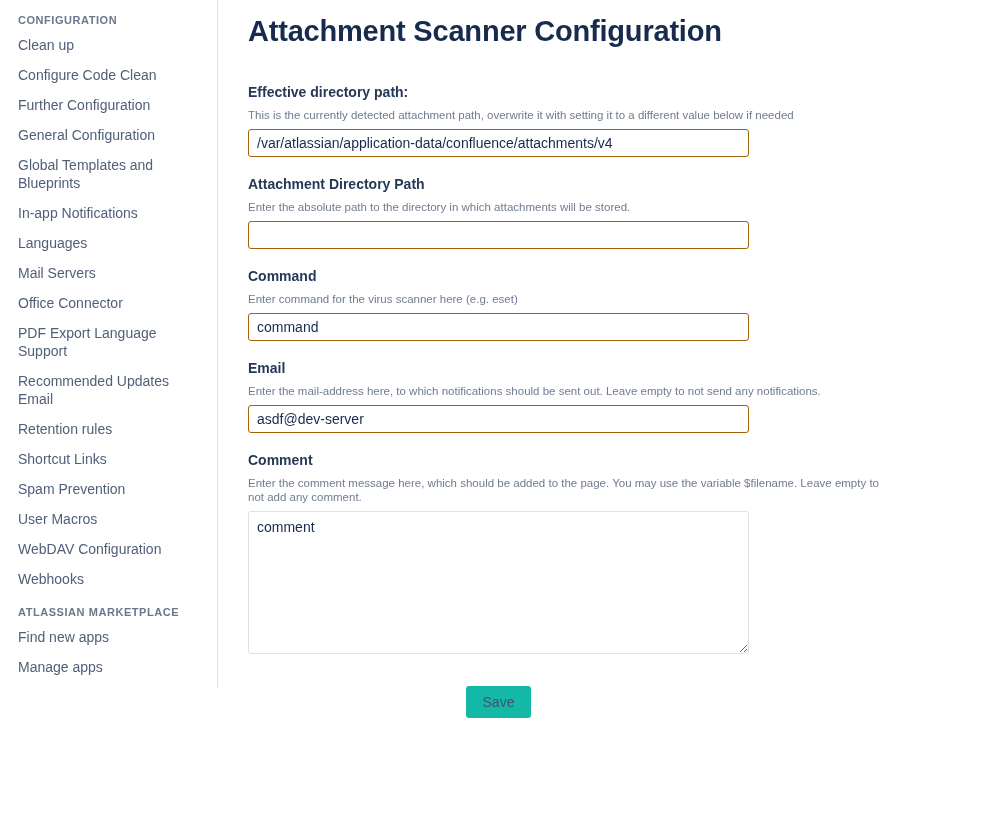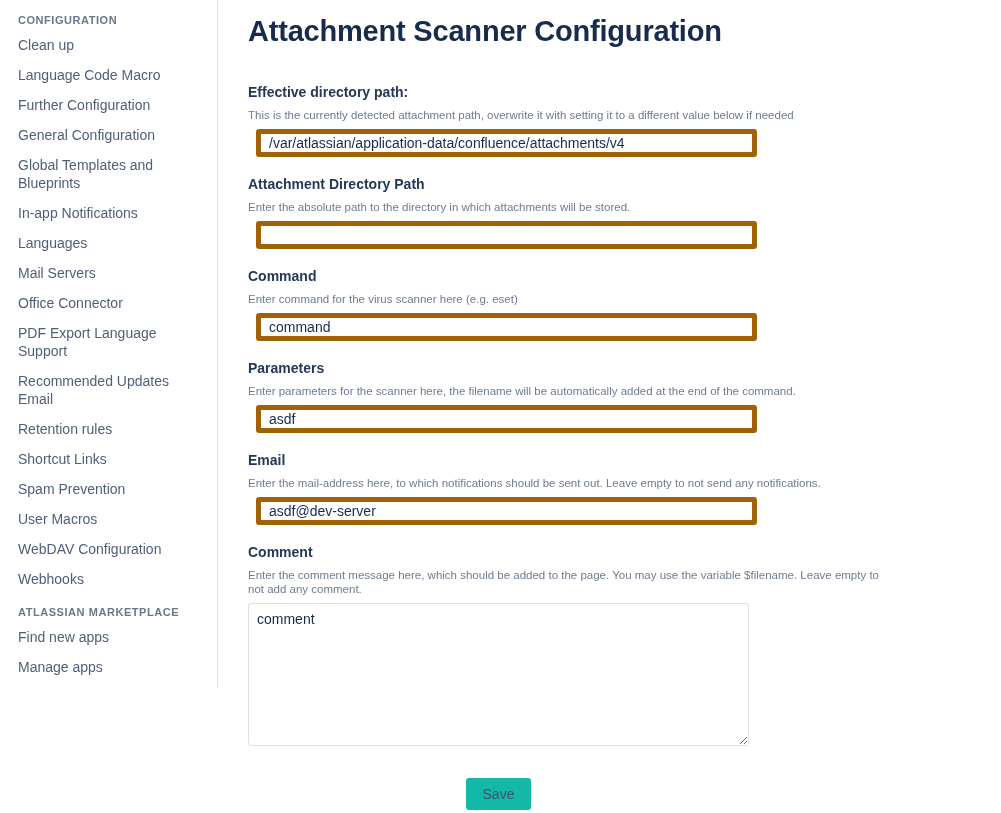--- a/index.html
+++ b/index.html
@@ -156,7 +156,7 @@
     <div class="nav-section first">
       <div class="nav-heading">CONFIGURATION</div>
       <a class="nav-item">Clean up</a>
-      <a class="nav-item">Language Code Macro</a>
+      <a class="nav-item">Configure Code Clean</a>
       <a class="nav-item">Further Configuration</a>
       <a class="nav-item">General Configuration</a>
       <a class="nav-item">Global Templates and Blueprints</a>

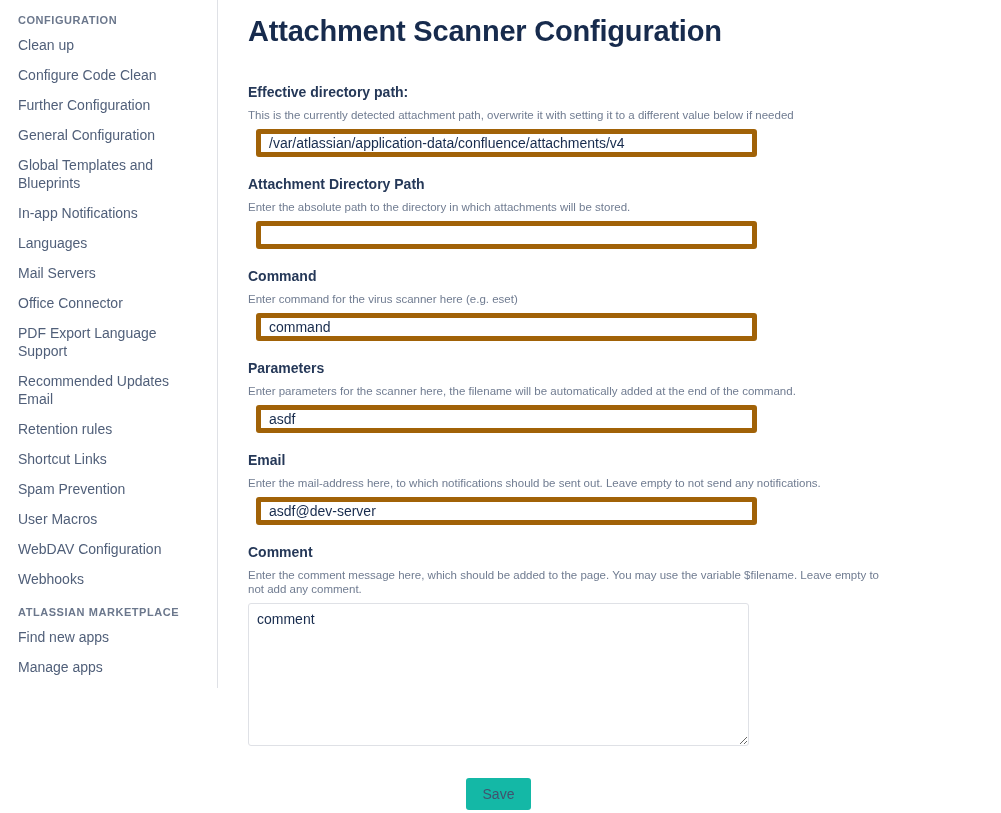--- a/index.html
+++ b/index.html
@@ -108,10 +108,9 @@
     line-height: 20px;
     color: #172b4d;
     background: #ffffff;
-    border: 5px solid #a16207;
+    border: 1px solid #a16207;
     border-radius: 3px;
     outline: none;
-    margin-left: 8px;
   }
   textarea.text-area {
     display: block;

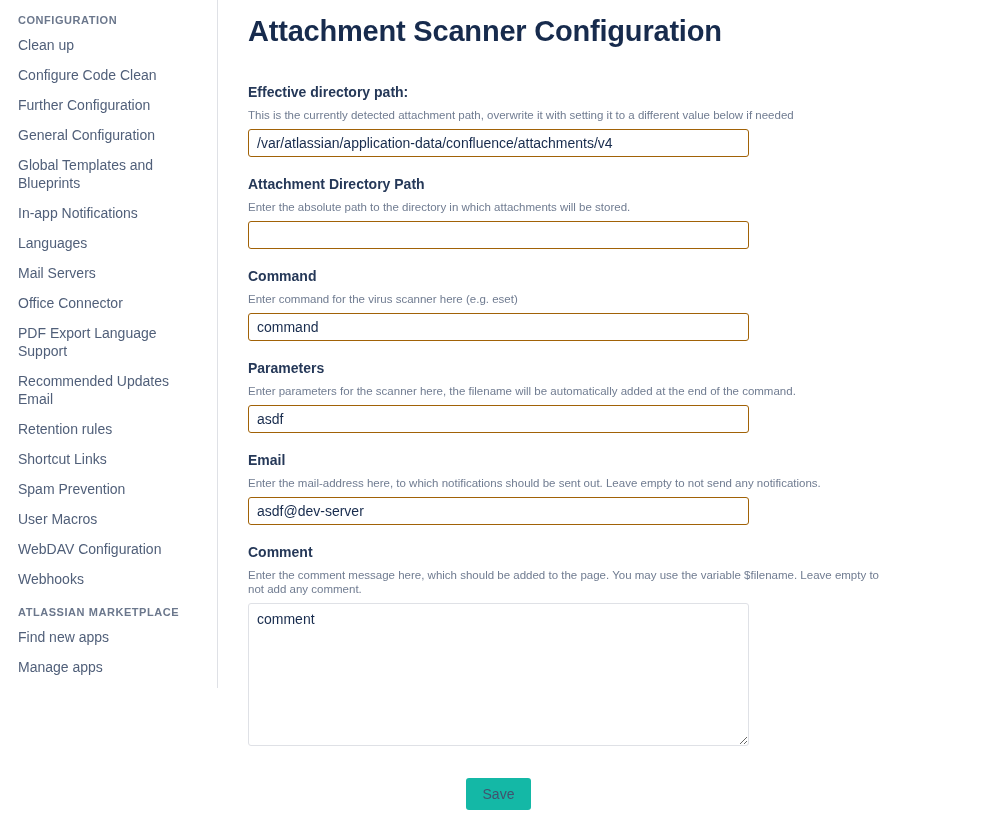--- a/index.html
+++ b/index.html
@@ -206,11 +206,6 @@
         <input class="text-input" type="text" value="command" style="">
       </div>
 
-      <div class="field-group">
-        <div class="field-label">Parameters</div>
-        <div class="field-desc">Enter parameters for the scanner here, the filename will be automatically added at the end of the command.</div>
-        <input class="text-input" type="text" value="asdf" style="">
-      </div>
 
       <div class="field-group">
         <div class="field-label">Email</div>

